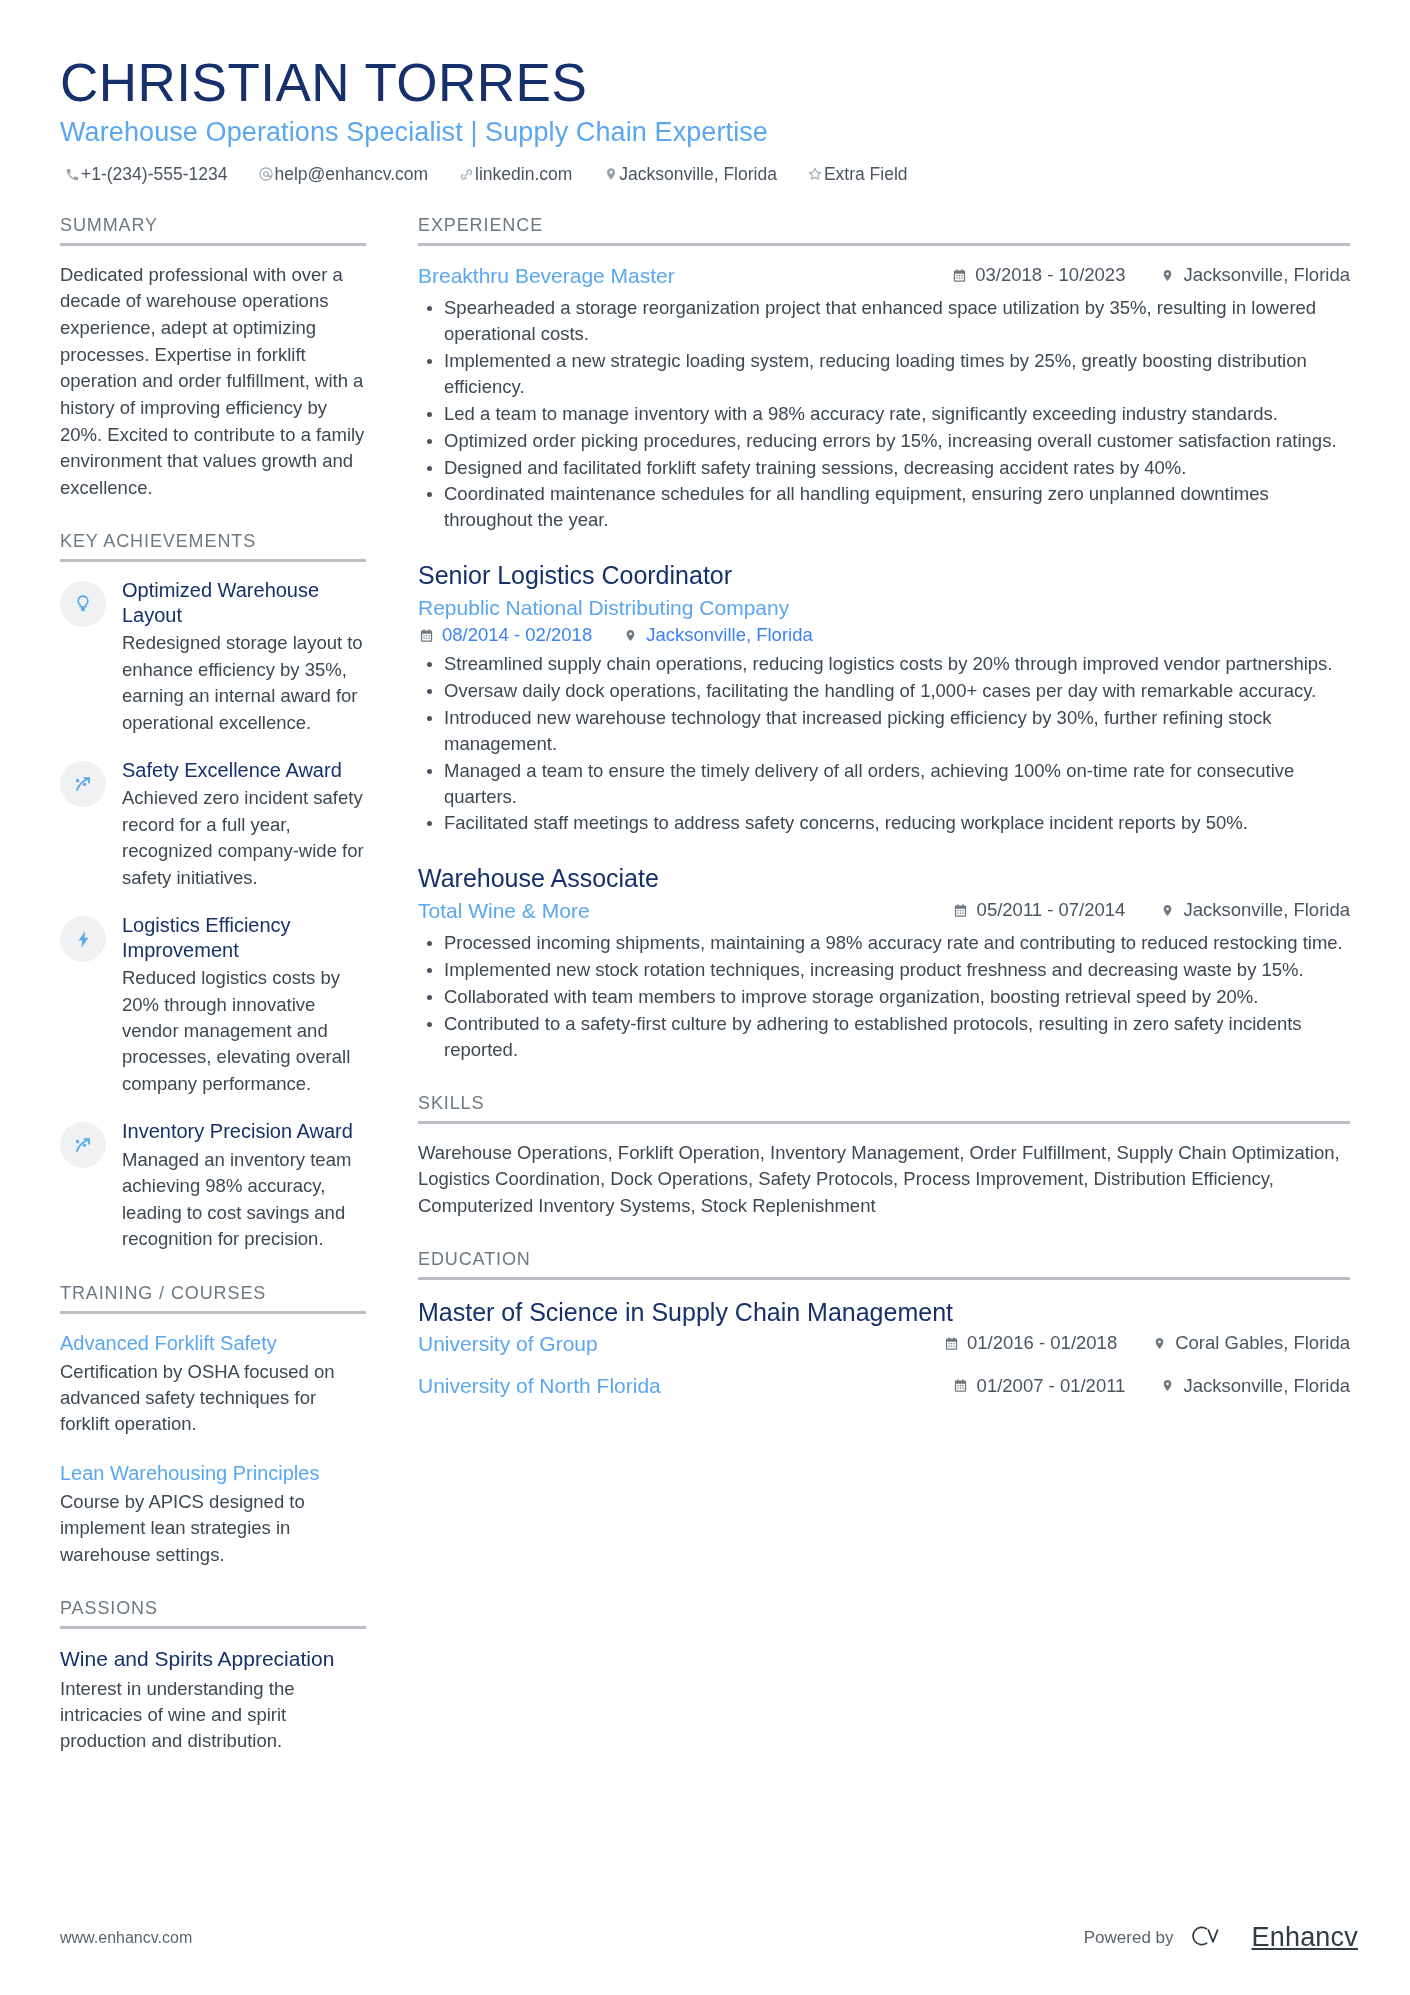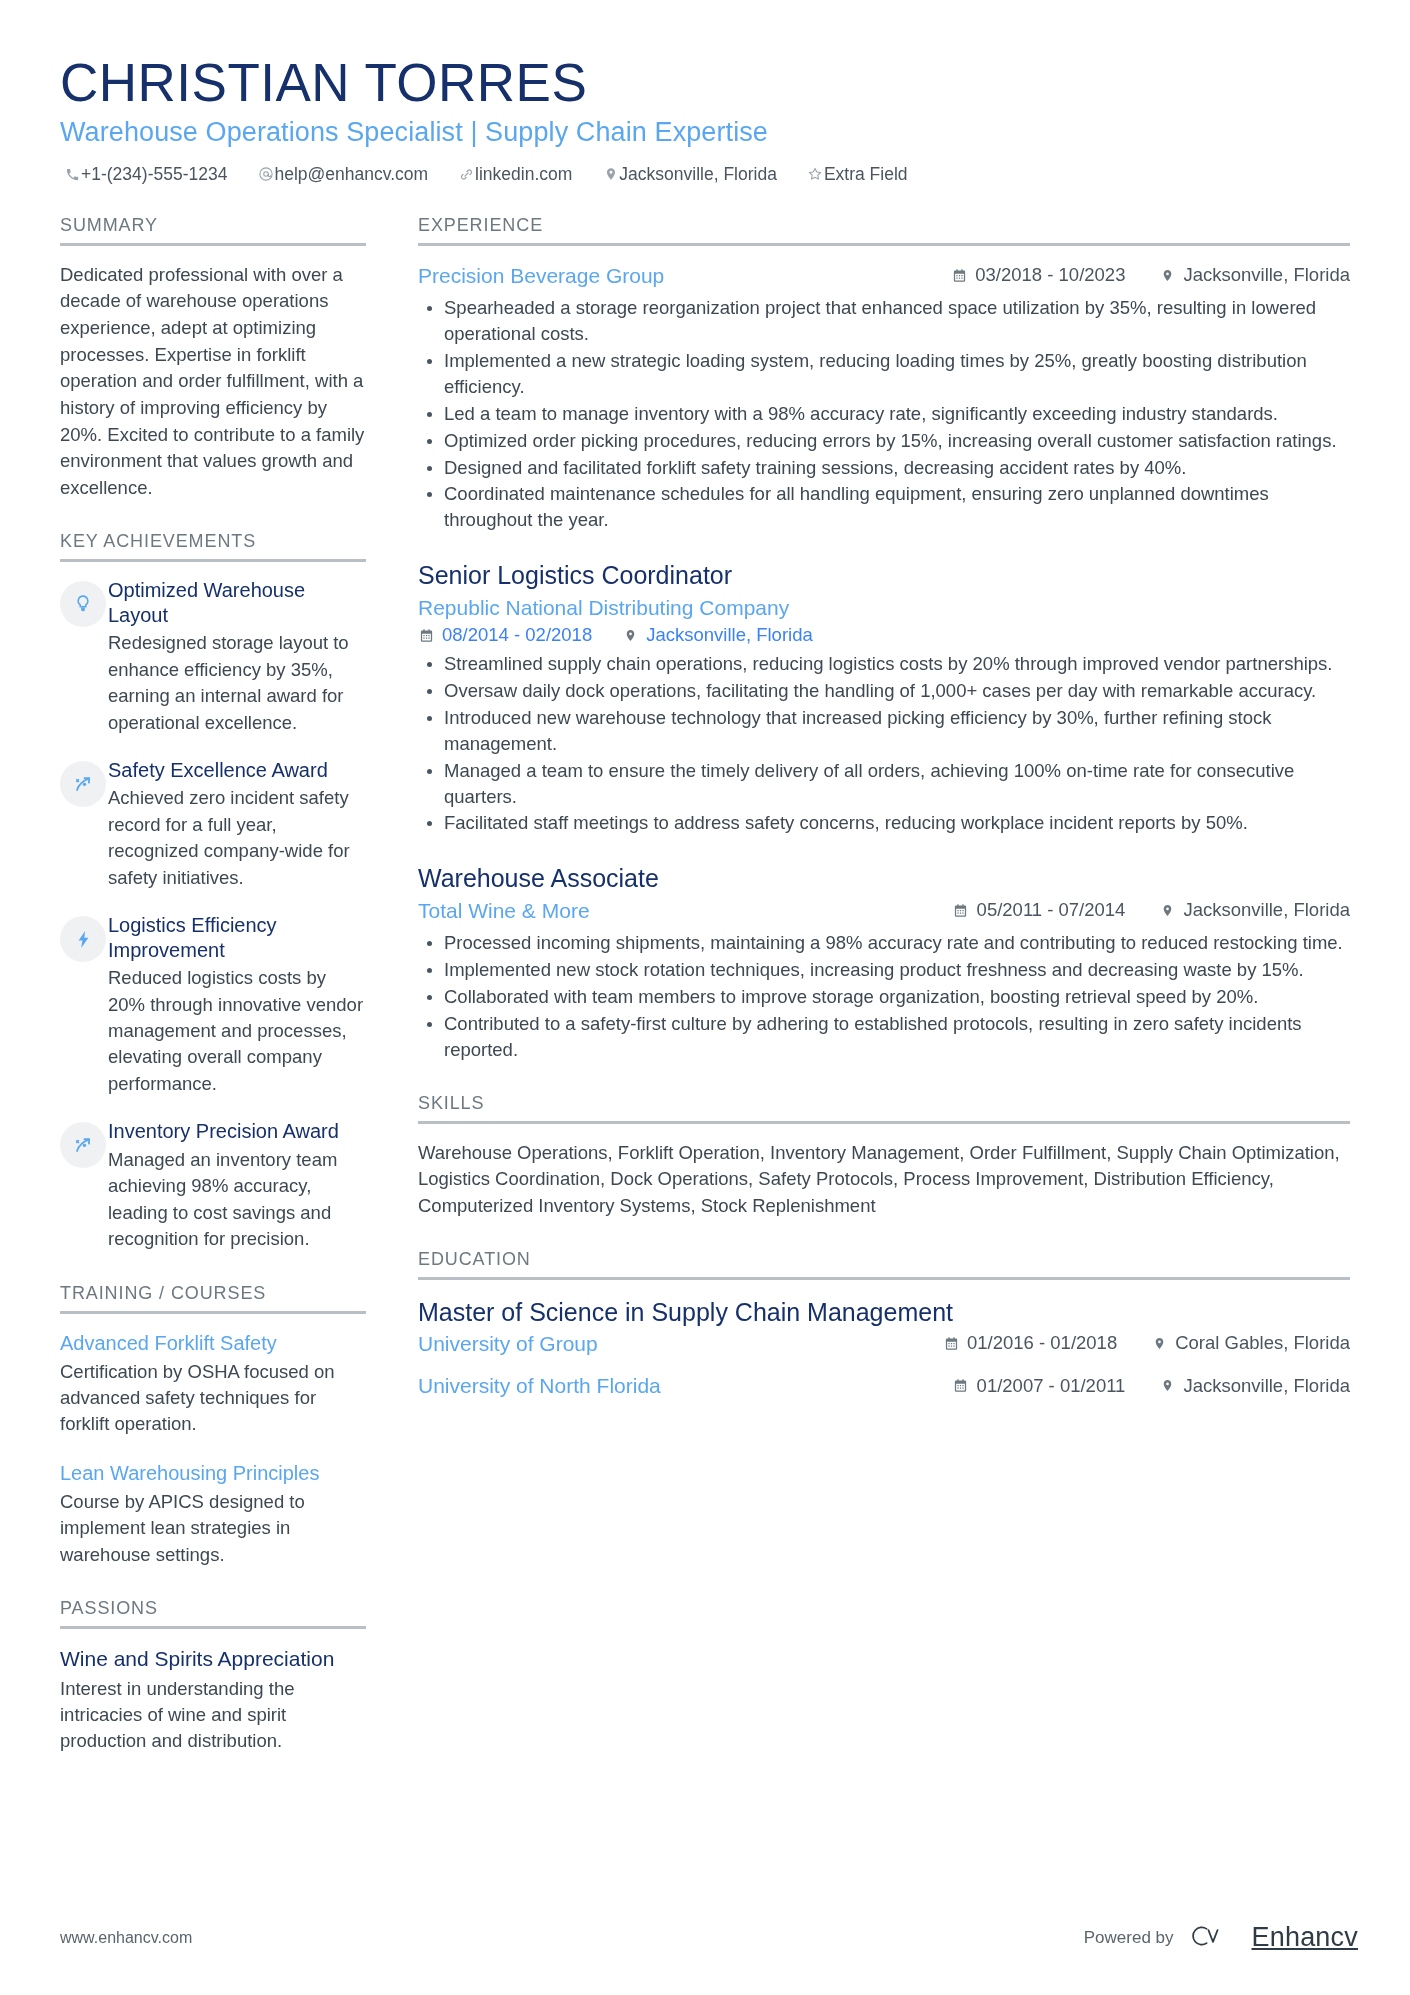--- a/index.html
+++ b/index.html
@@ -415,7 +415,7 @@
 
         <div class="job">
           <div class="job-meta">
-            <span class="company">Precision Beverage Group</span>
+            <span class="company">Breakthru Beverage Master</span>
             <span class="meta-right">
               <span class="meta-chunk">
                 <span class="ico">

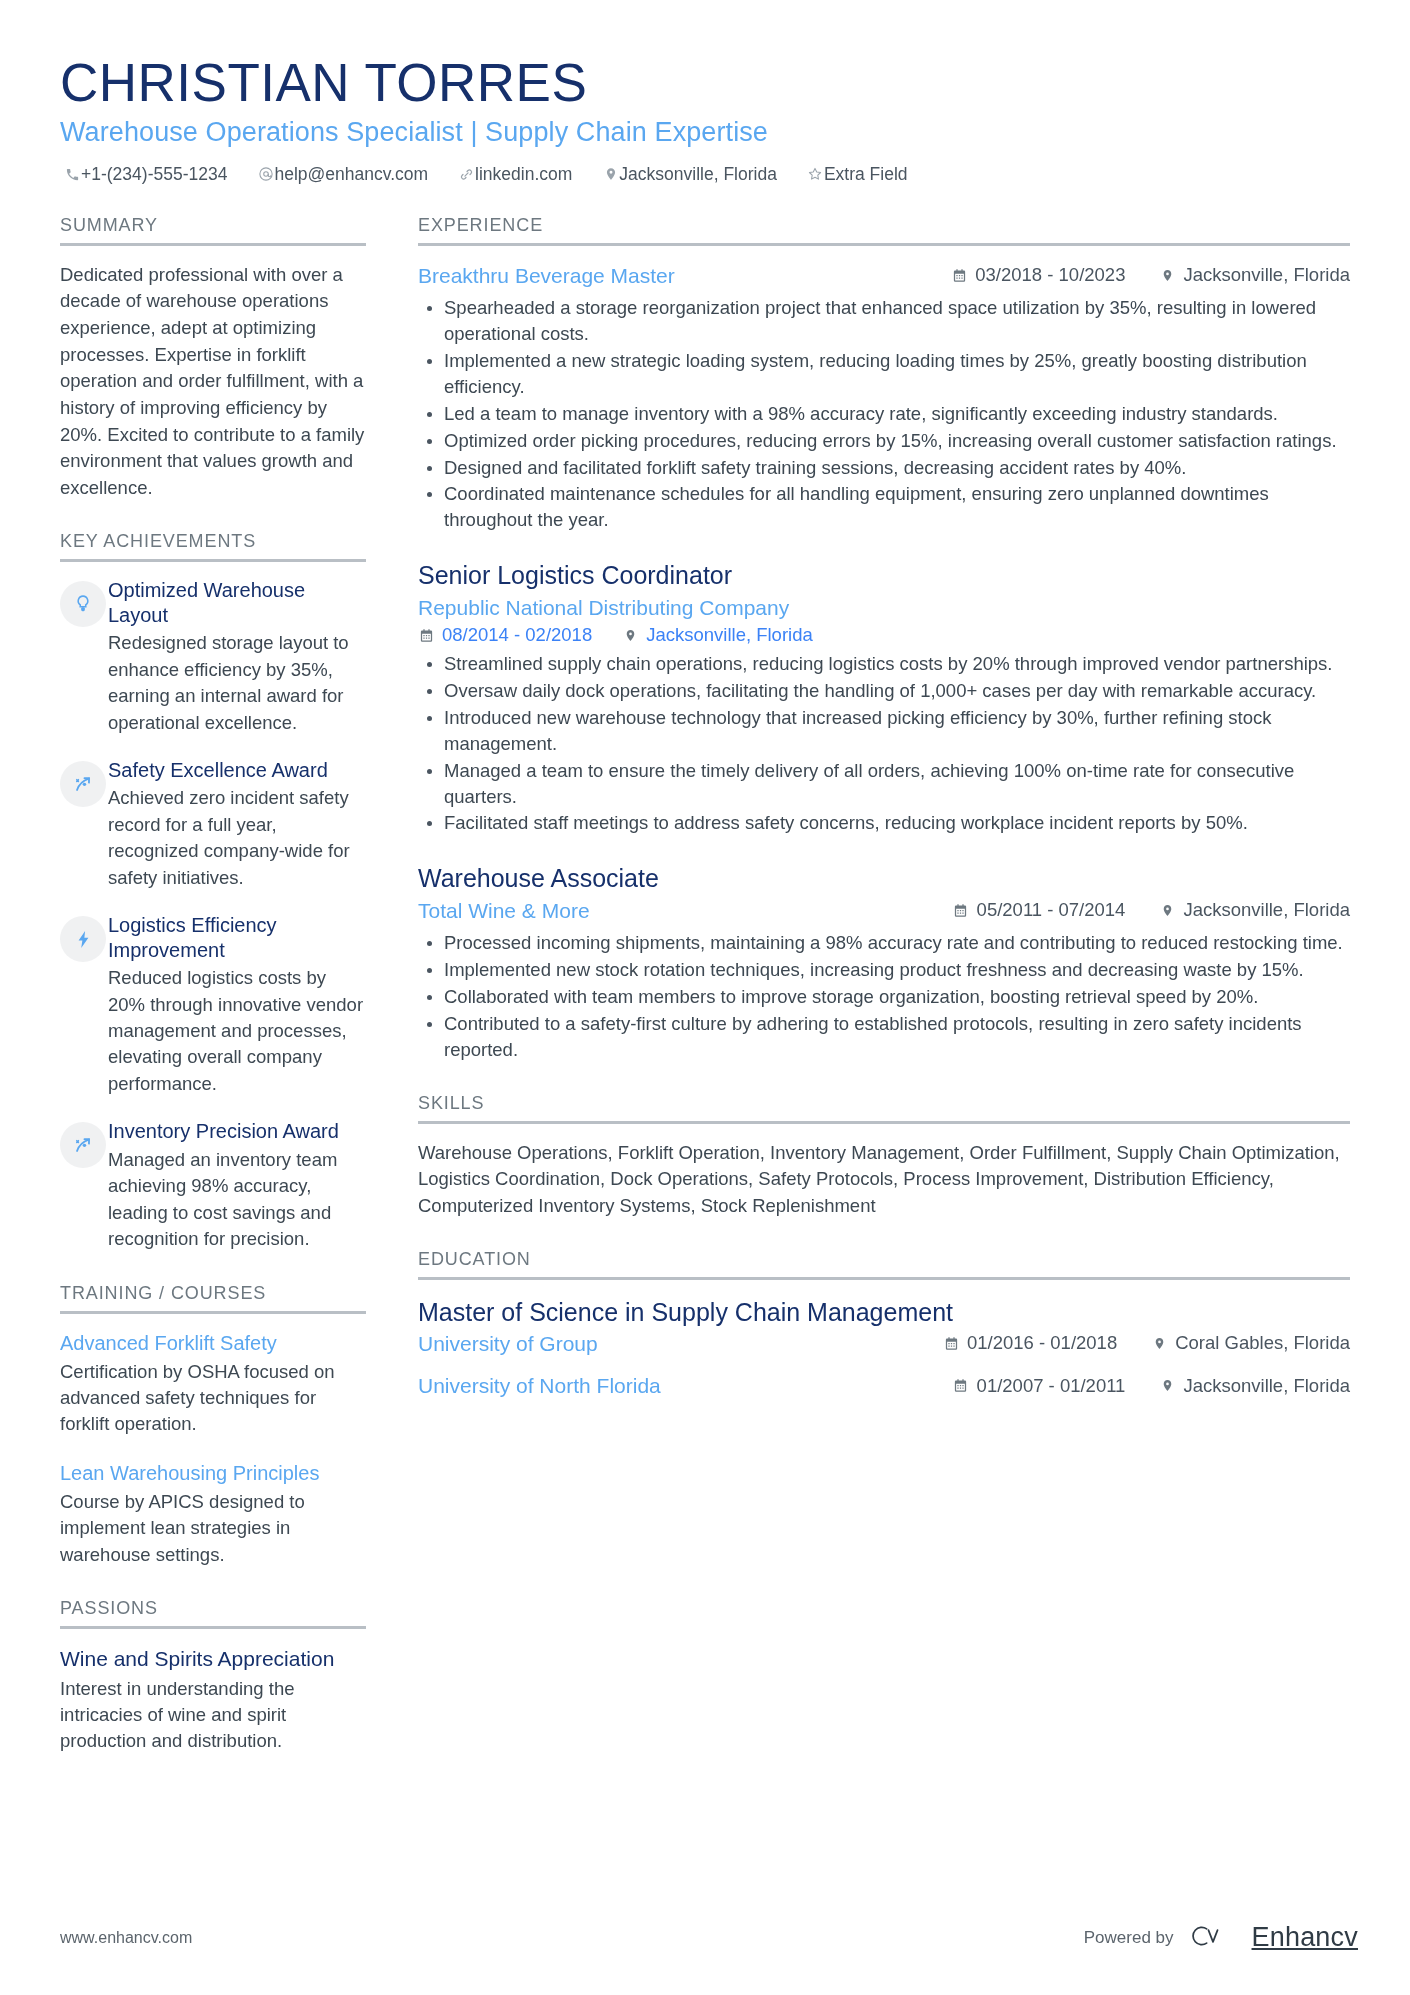--- a/index.html
+++ b/index.html
@@ -98,7 +98,7 @@
   }
 
   
-  .ach { display: flex; gap: 2px; margin-bottom: 22px; }
+  .ach { display: flex; gap: 16px; margin-bottom: 22px; }
   .ach-badge {
     flex: 0 0 auto;
     width: 46px; height: 46px;

